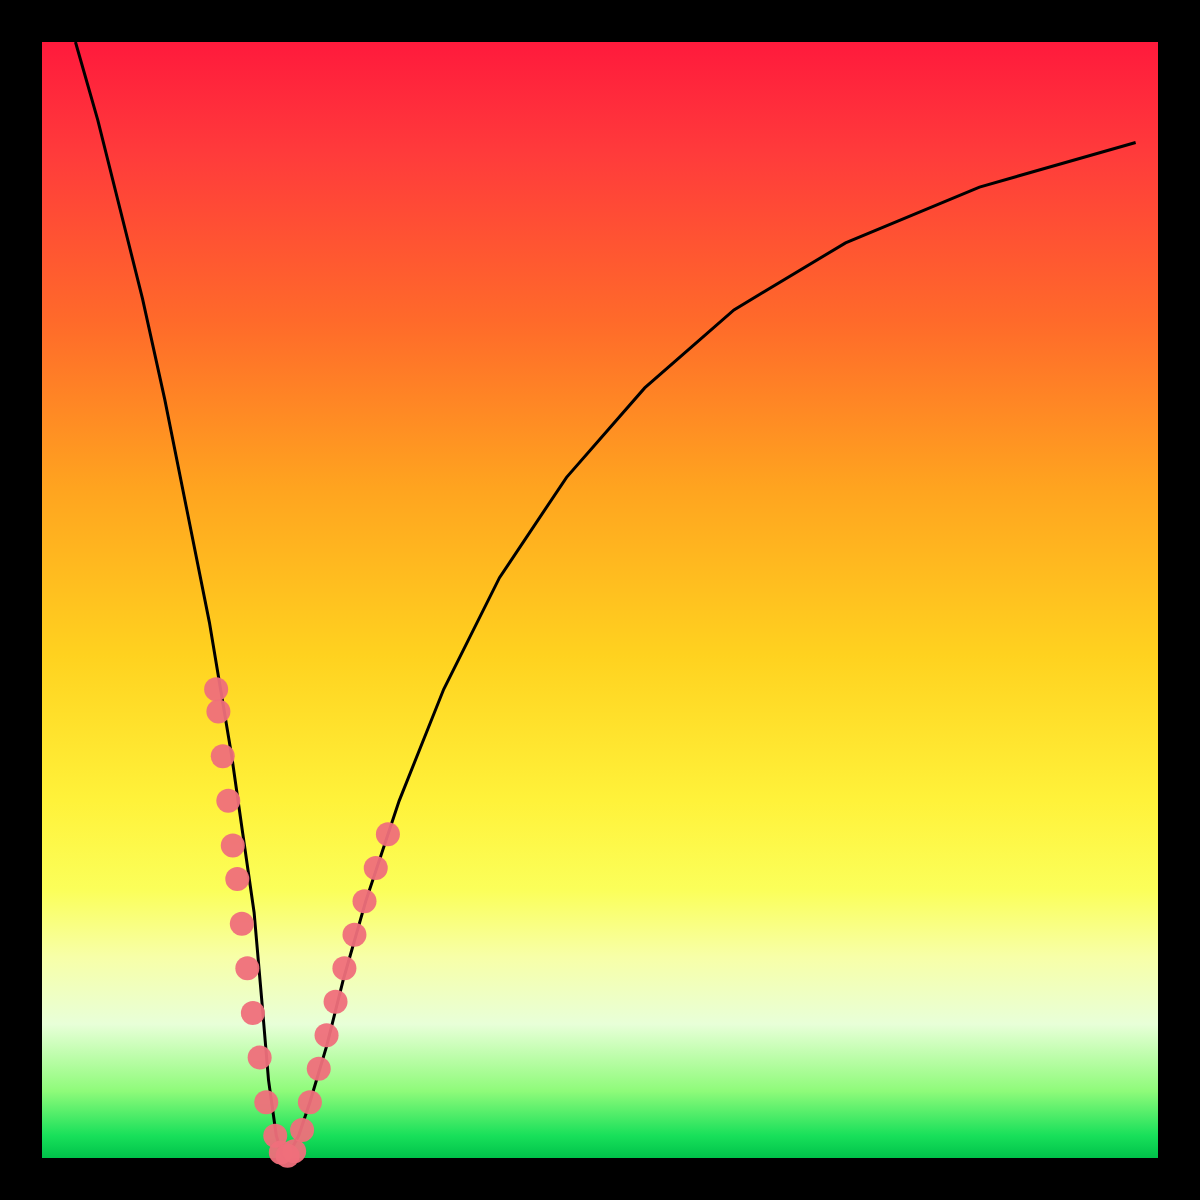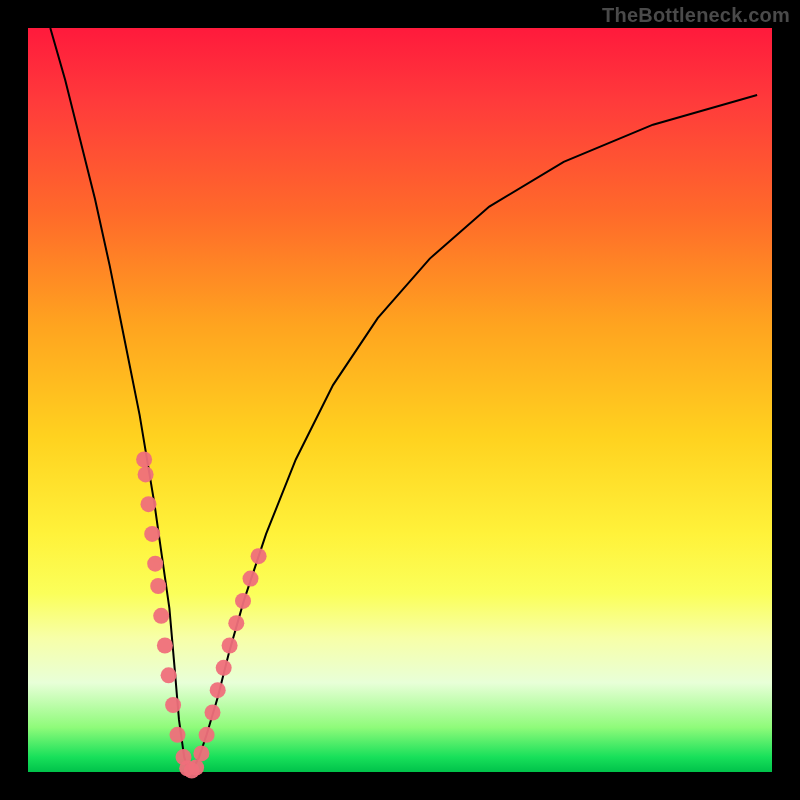--- a/index.html
+++ b/index.html
@@ -93,7 +93,6 @@
         </g>
     </svg>
   </div>
-  <div class="watermark">TheBottleneck.com</div>
 </div>
 
 </body></html>

